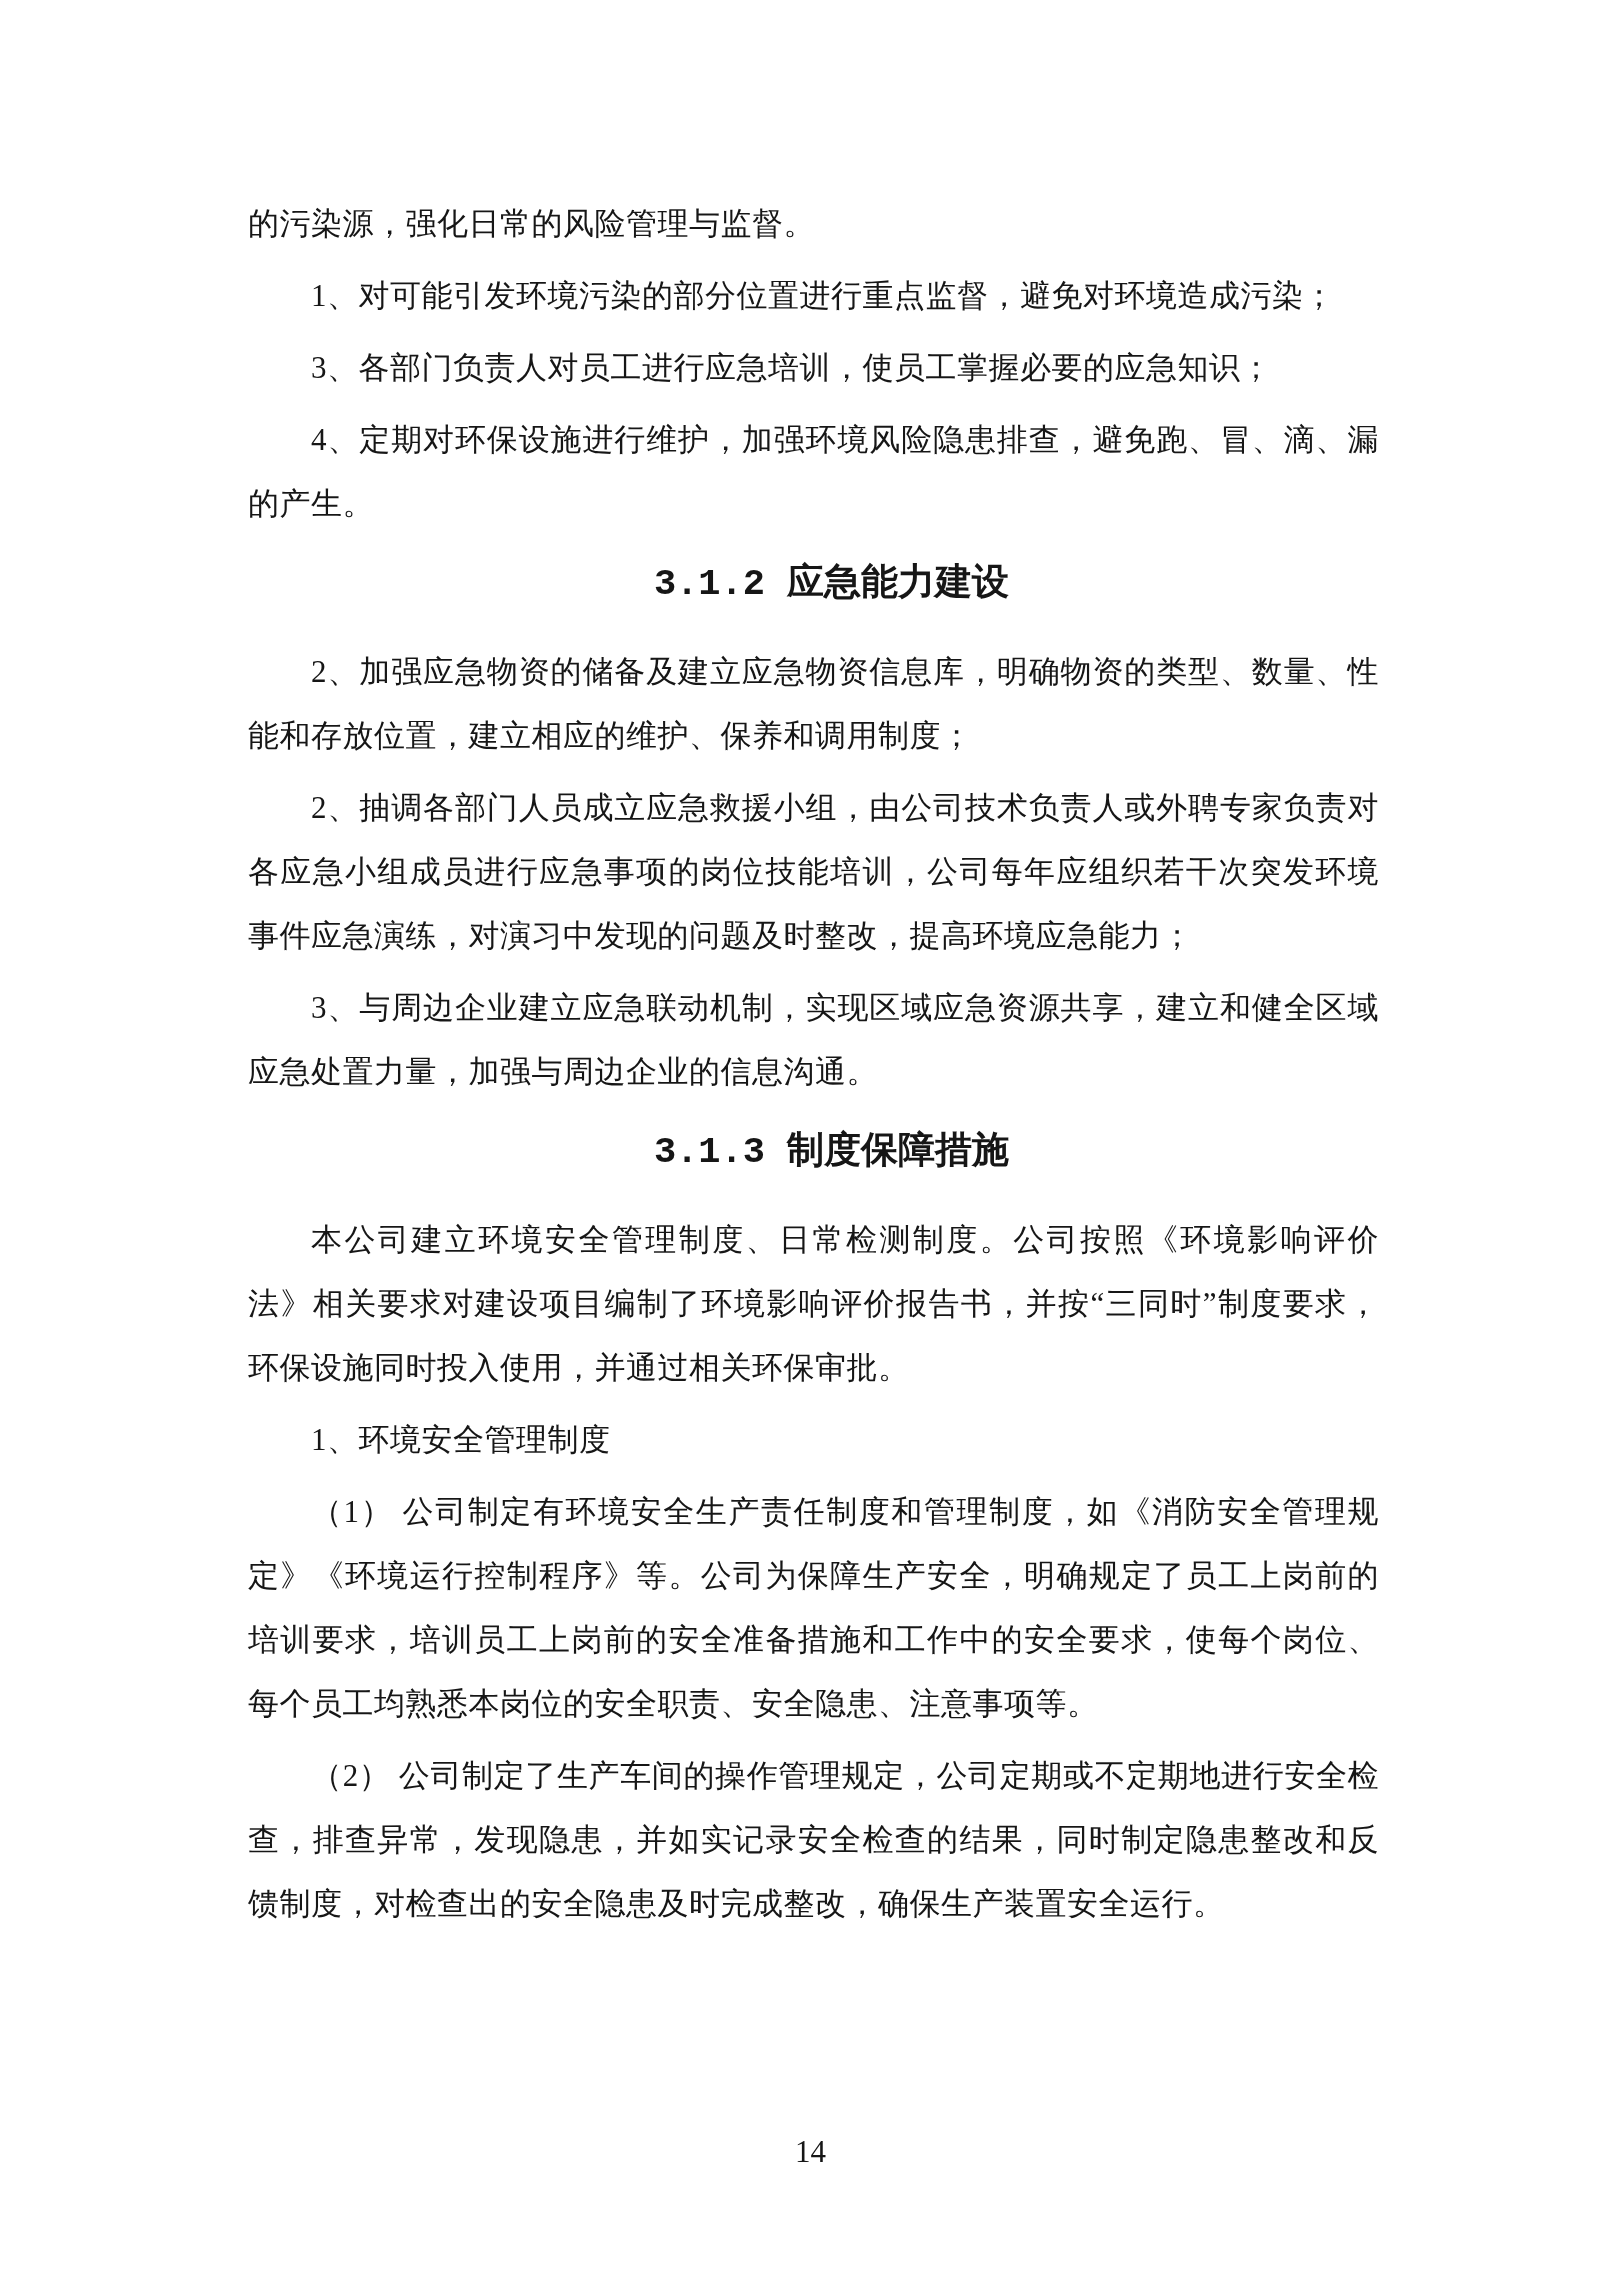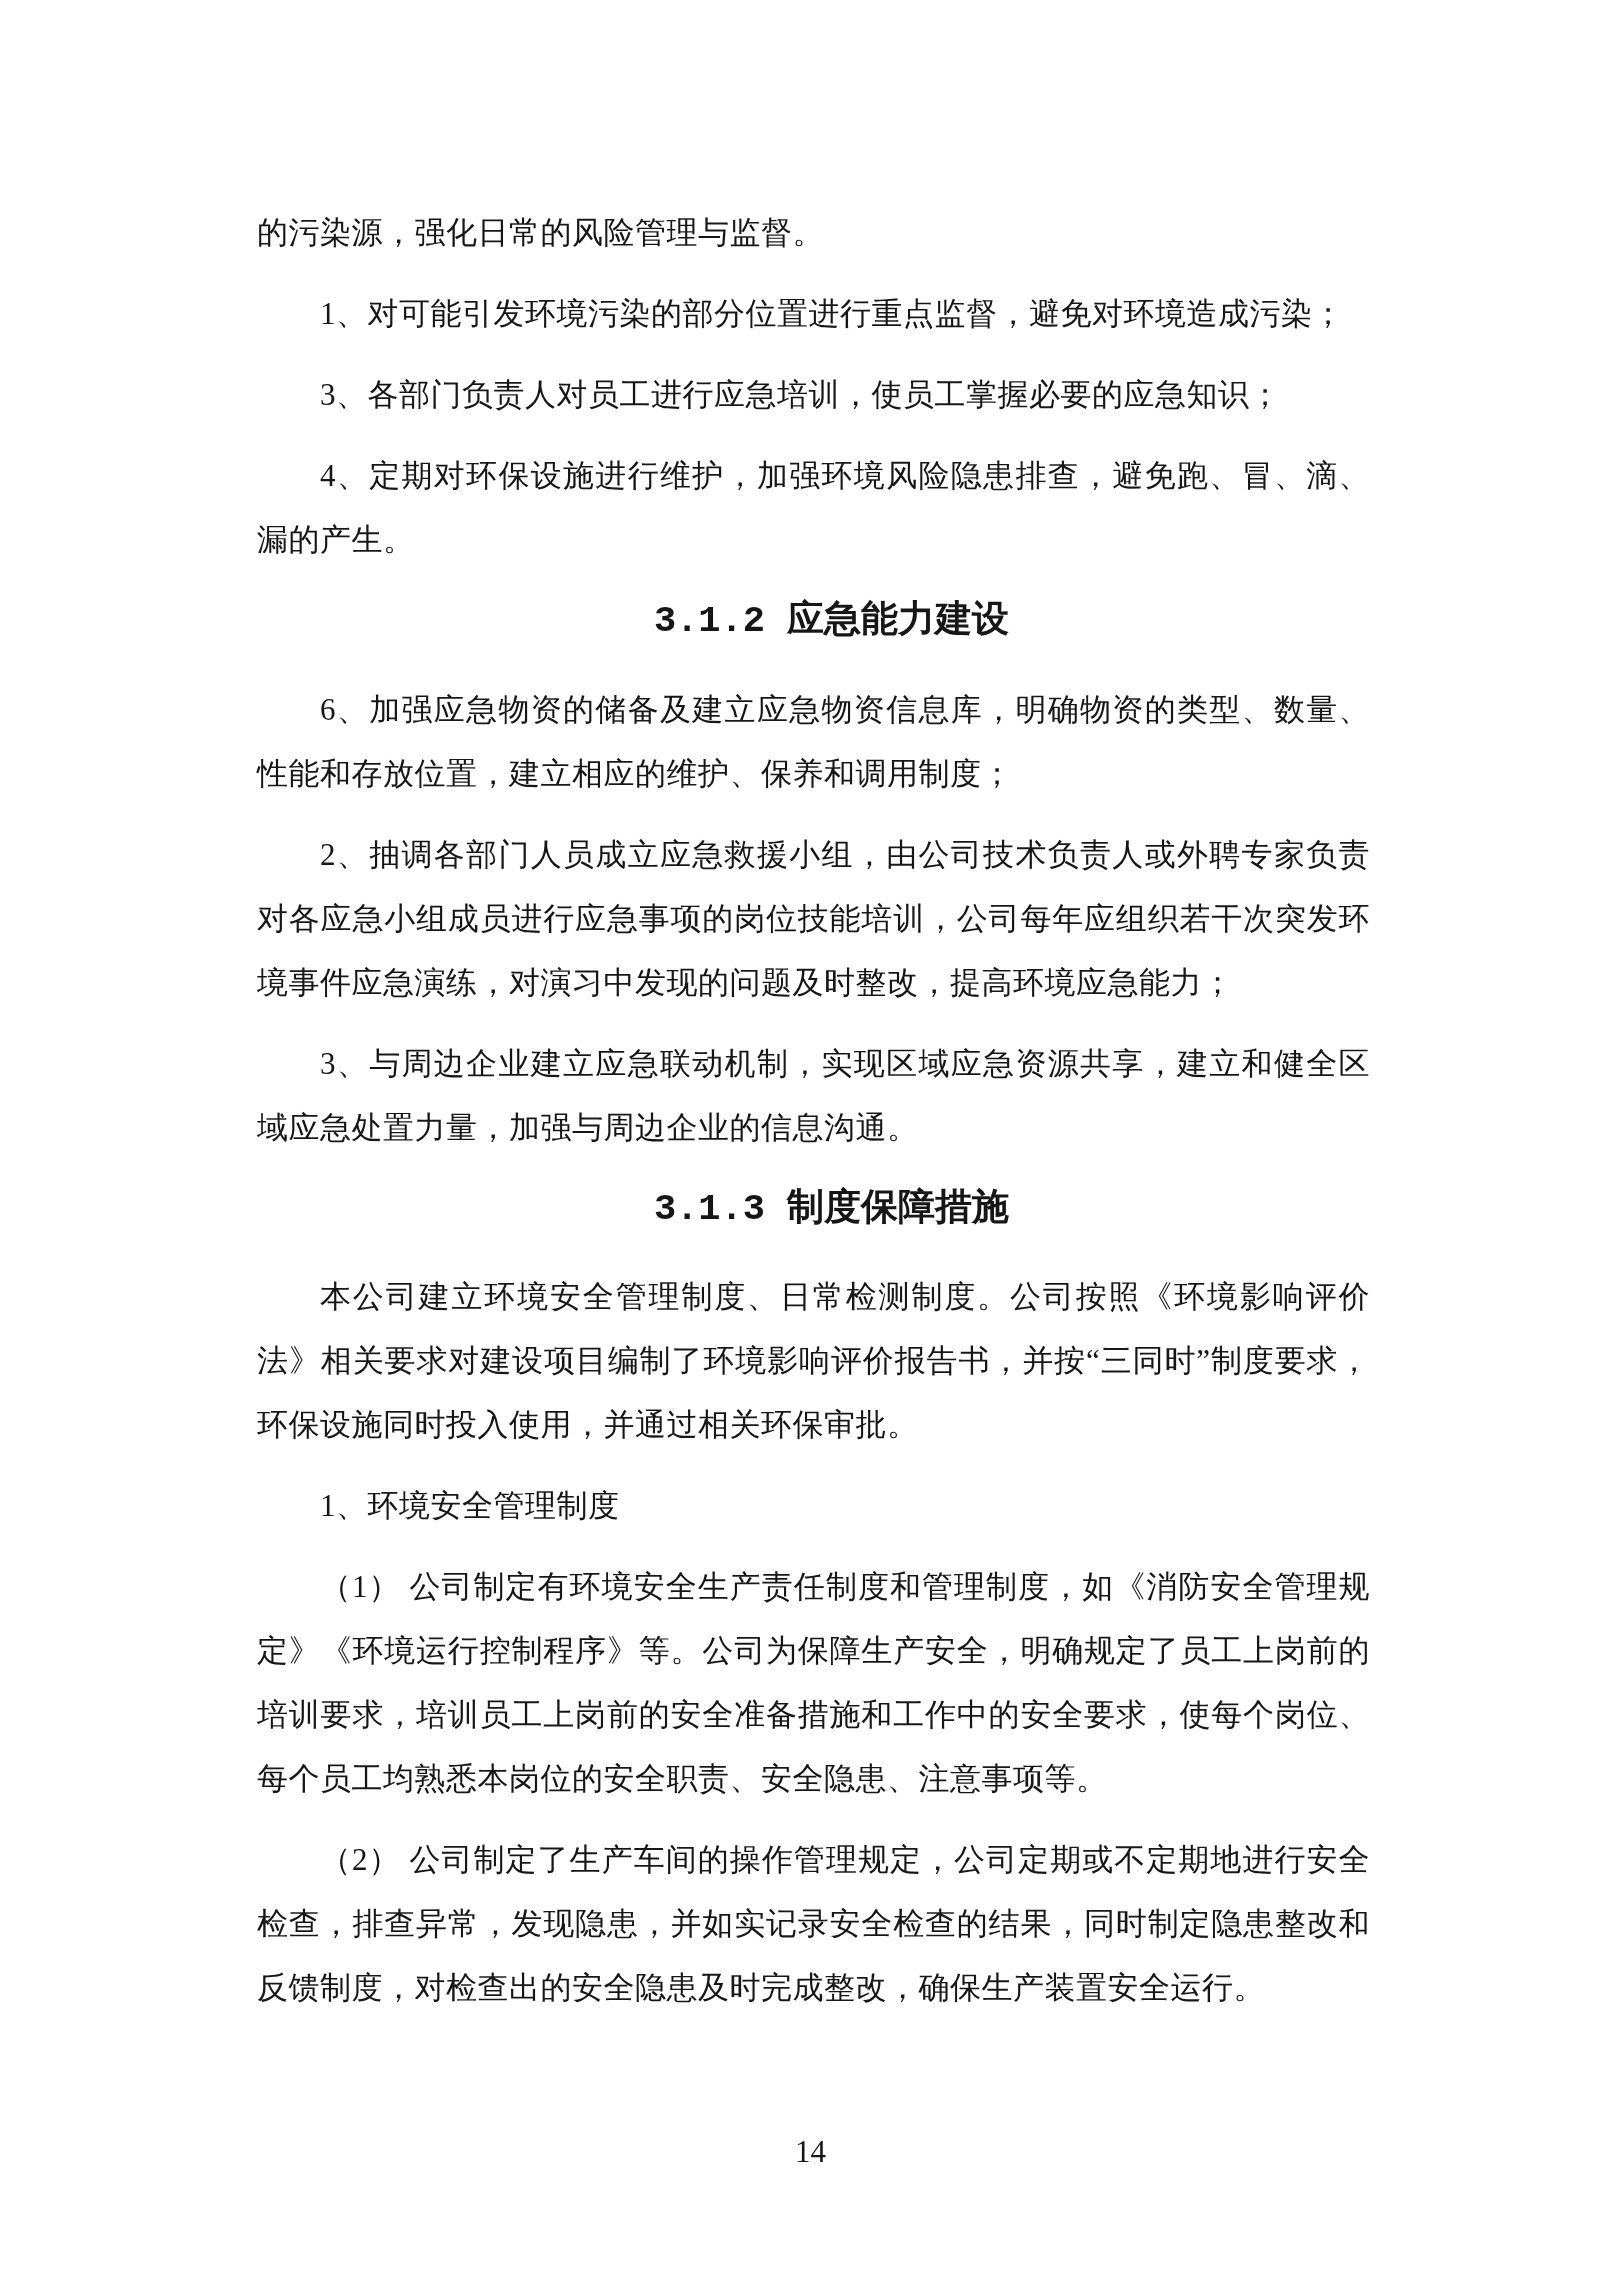--- a/index.html
+++ b/index.html
@@ -23,7 +23,7 @@
     width: 1147px;
   }
   .body-par {
-    margin: 17px;
+    margin: 8px;
     font-size: 31px;
     line-height: 64px;
     text-align: justify;

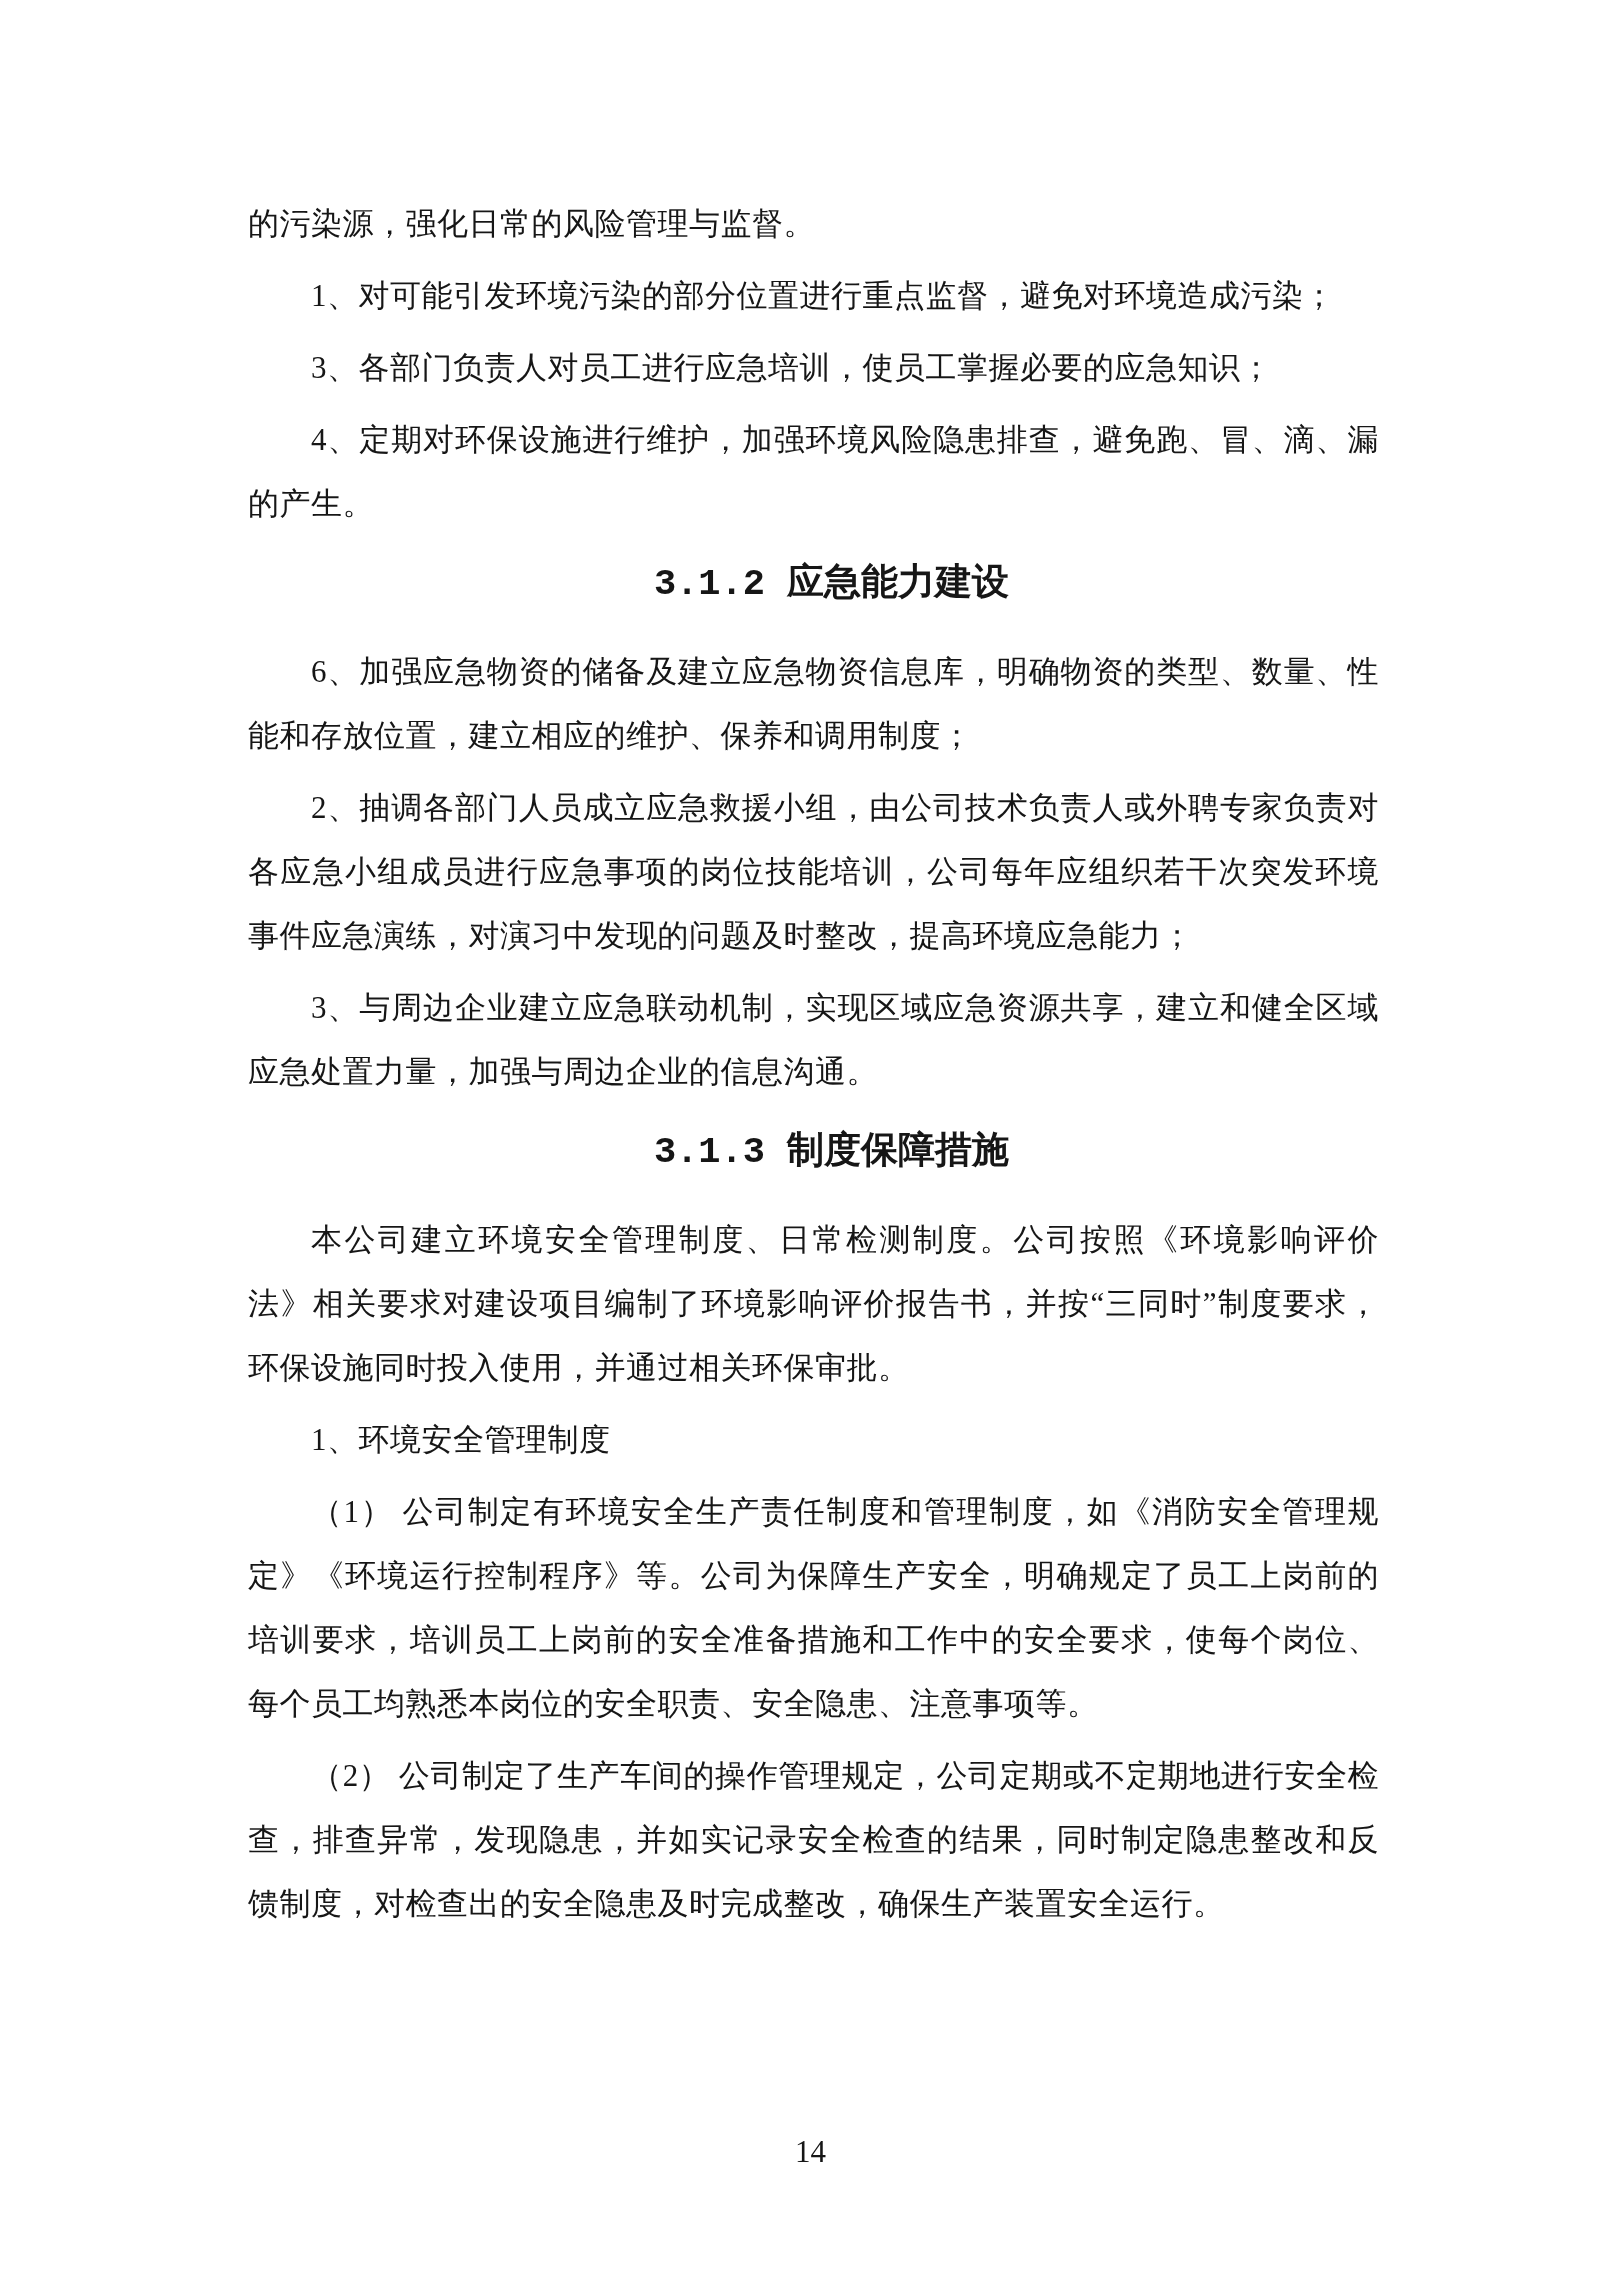--- a/index.html
+++ b/index.html
@@ -70,7 +70,7 @@
 
     <h2 class="sec-heading">3.1.2 应急能力建设</h2>
 
-    <p class="body-par indent">6、加强应急物资的储备及建立应急物资信息库，明确物资的类型、数量、性能和存放位置，建立相应的维护、保养和调用制度；</p>
+    <p class="body-par indent">2、加强应急物资的储备及建立应急物资信息库，明确物资的类型、数量、性能和存放位置，建立相应的维护、保养和调用制度；</p>
 
     <p class="body-par indent">2、抽调各部门人员成立应急救援小组，由公司技术负责人或外聘专家负责对各应急小组成员进行应急事项的岗位技能培训，公司每年应组织若干次突发环境事件应急演练，对演习中发现的问题及时整改，提高环境应急能力；</p>
 

